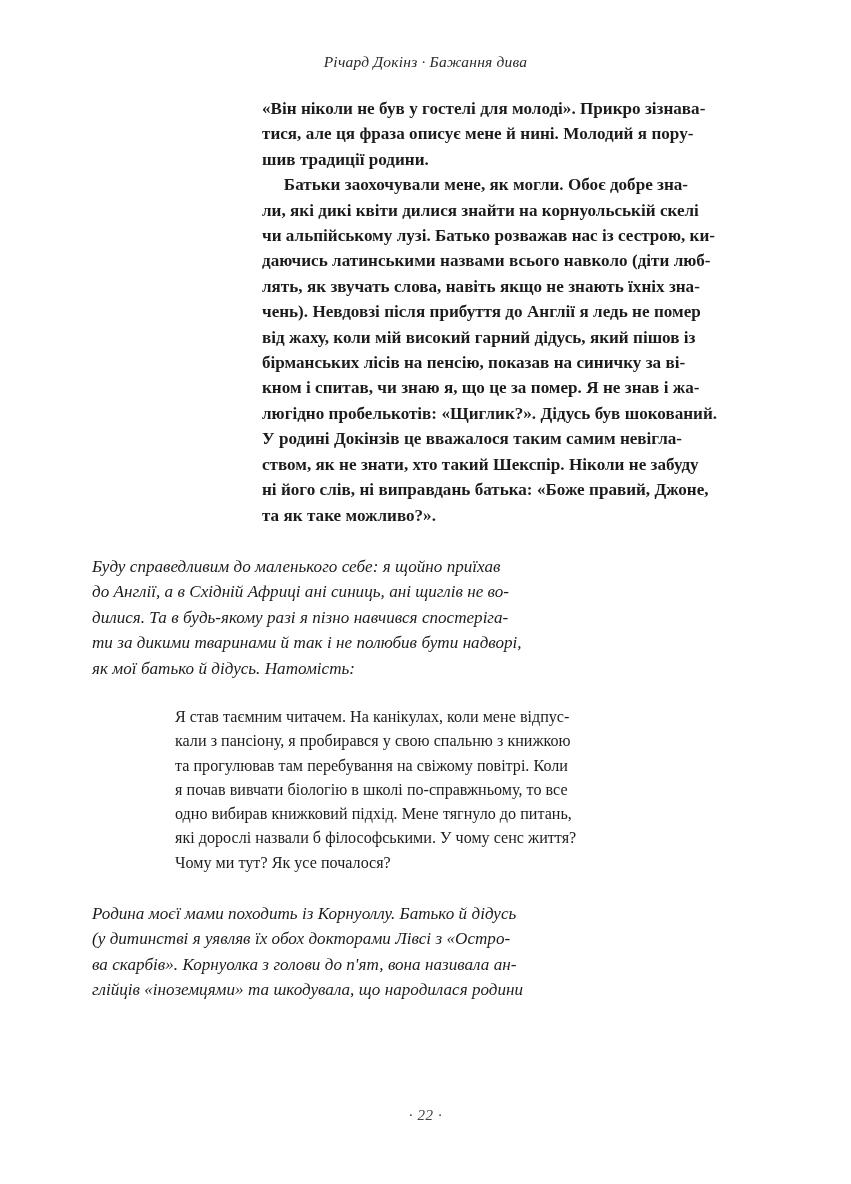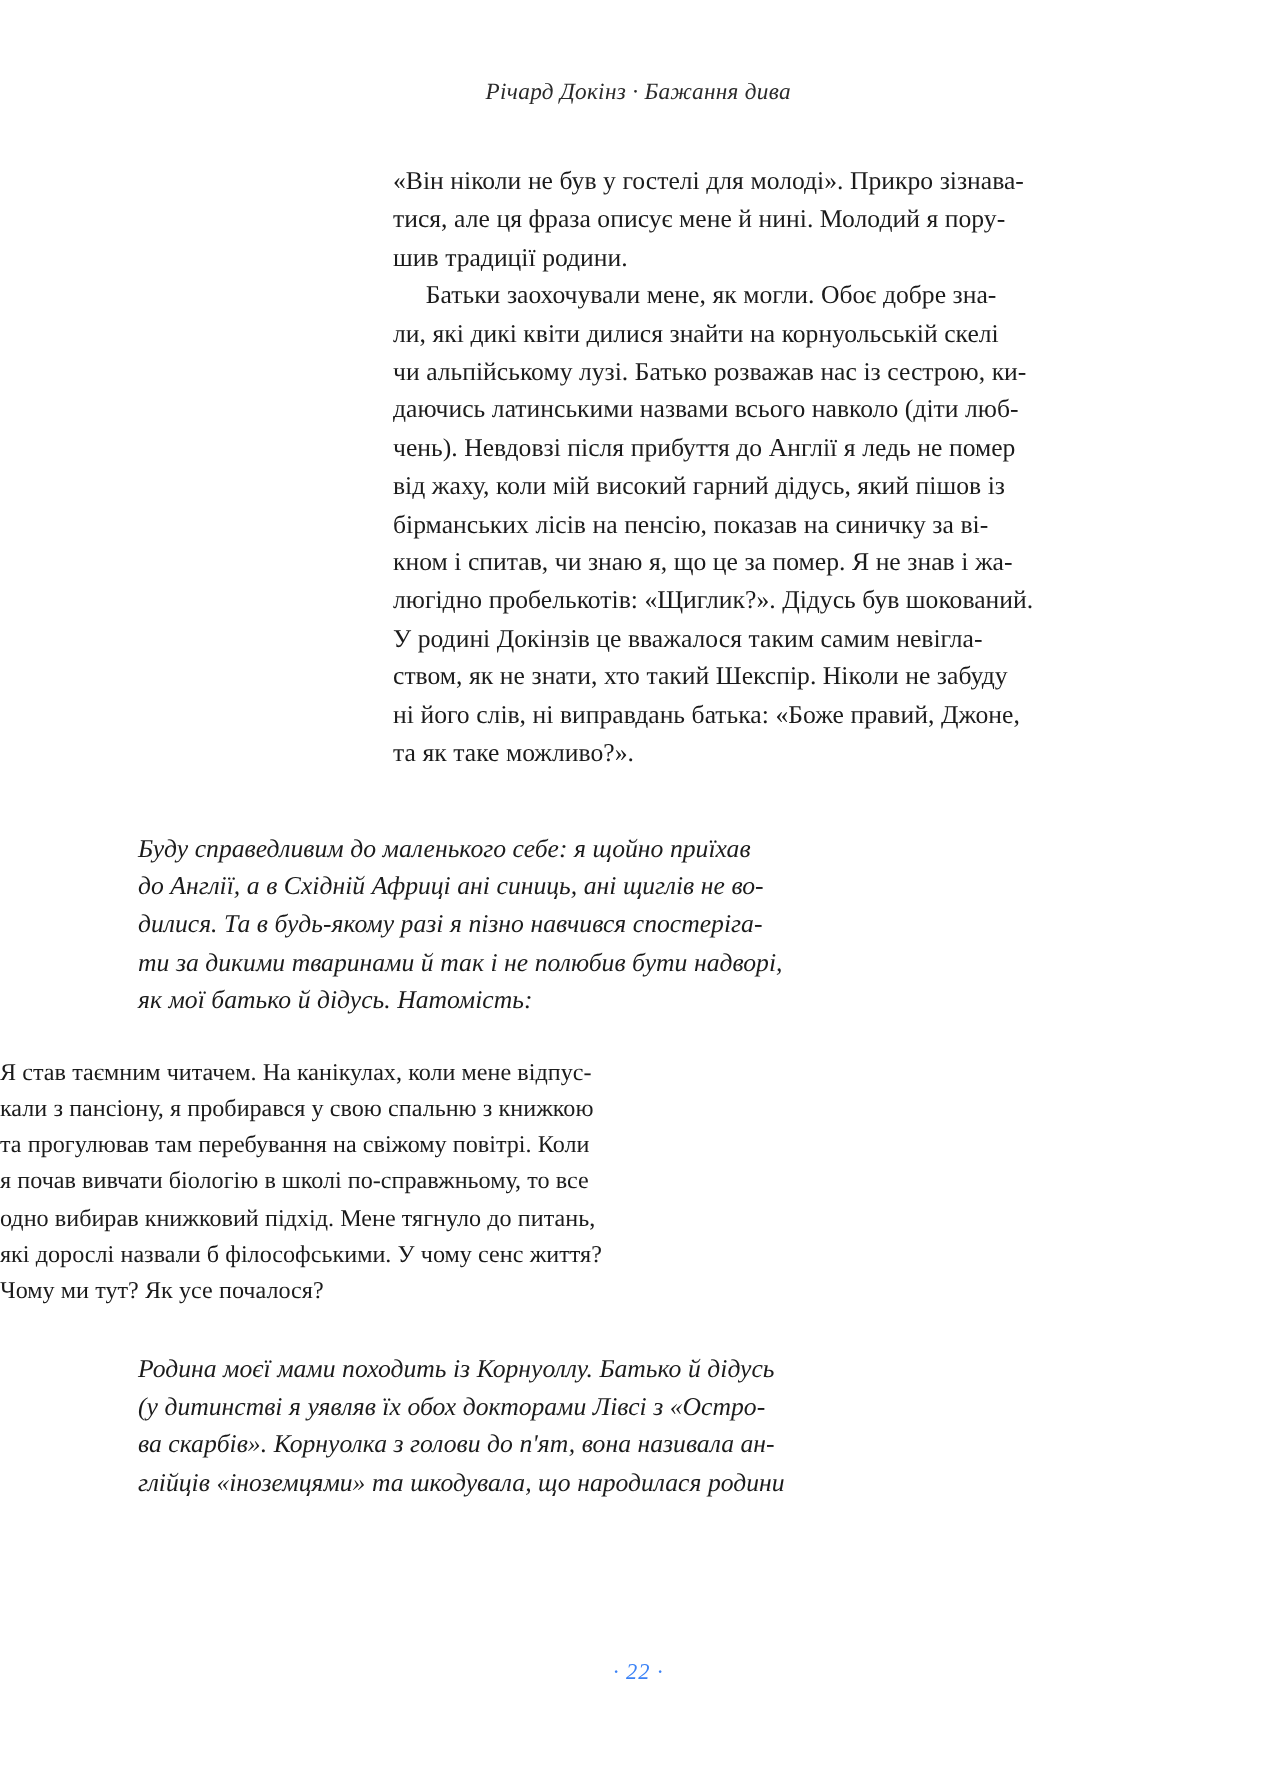--- a/index.html
+++ b/index.html
@@ -43,10 +43,11 @@
 
   
   .block-narrow {
-    margin: 12px auto;
+    margin: 0 auto;
     width: 502px;      
     padding-left: 175px;
     box-sizing: content-box;
+    font-weight: bold;
   }
   .block-narrow > .lines {
     width: 502px;

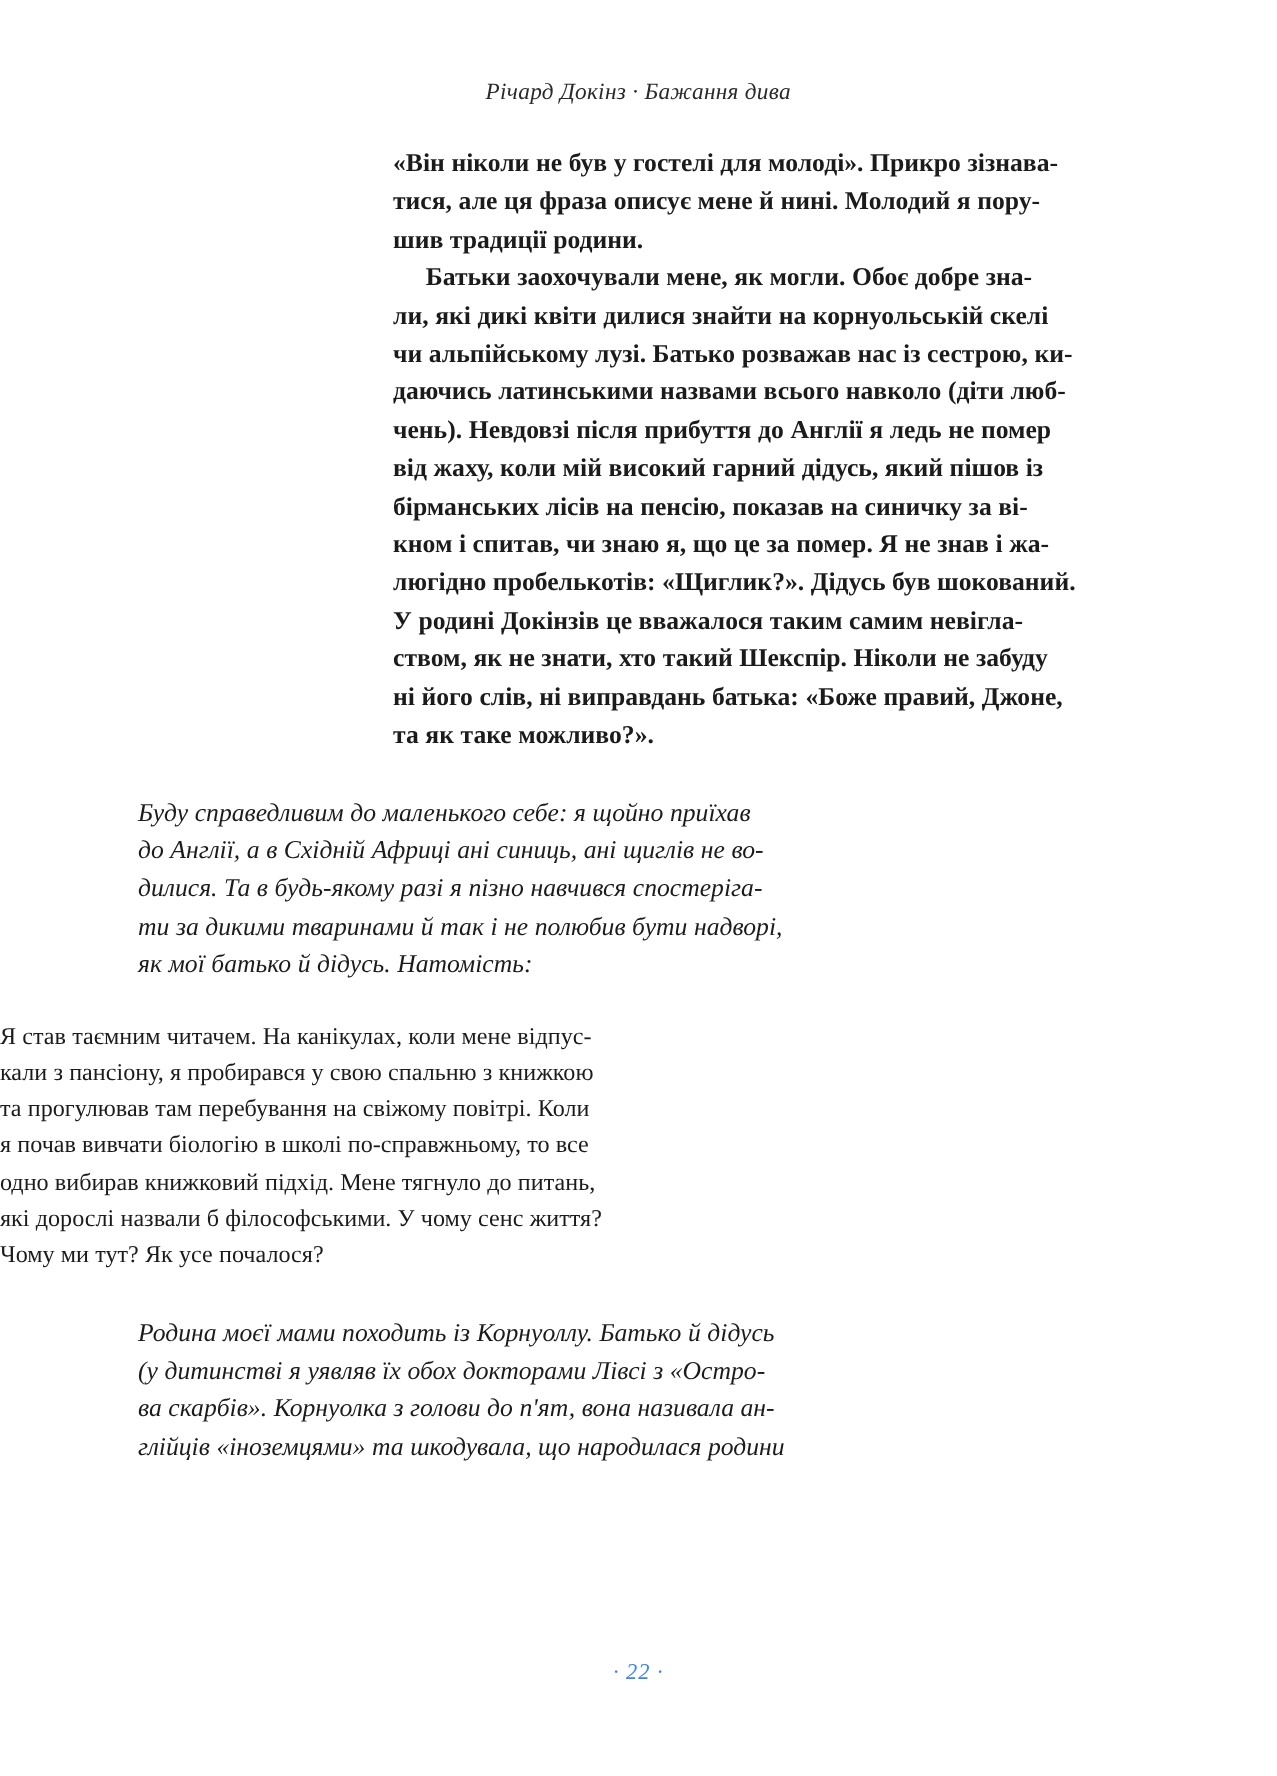--- a/index.html
+++ b/index.html
@@ -120,6 +120,7 @@
         <span class="line">ли, які дикі квіти дилися знайти на корнуольській скелі</span>
         <span class="line">чи альпійському лузі. Батько розважав нас із сестрою, ки-</span>
         <span class="line">даючись латинськими назвами всього навколо (діти люб-</span>
+        <span class="line">лять, як звучать слова, навіть якщо не знають їхніх зна-</span>
         <span class="line">чень). Невдовзі після прибуття до Англії я ледь не помер</span>
         <span class="line">від жаху, коли мій високий гарний дідусь, який пішов із</span>
         <span class="line">бірманських лісів на пенсію, показав на синичку за ві-</span>

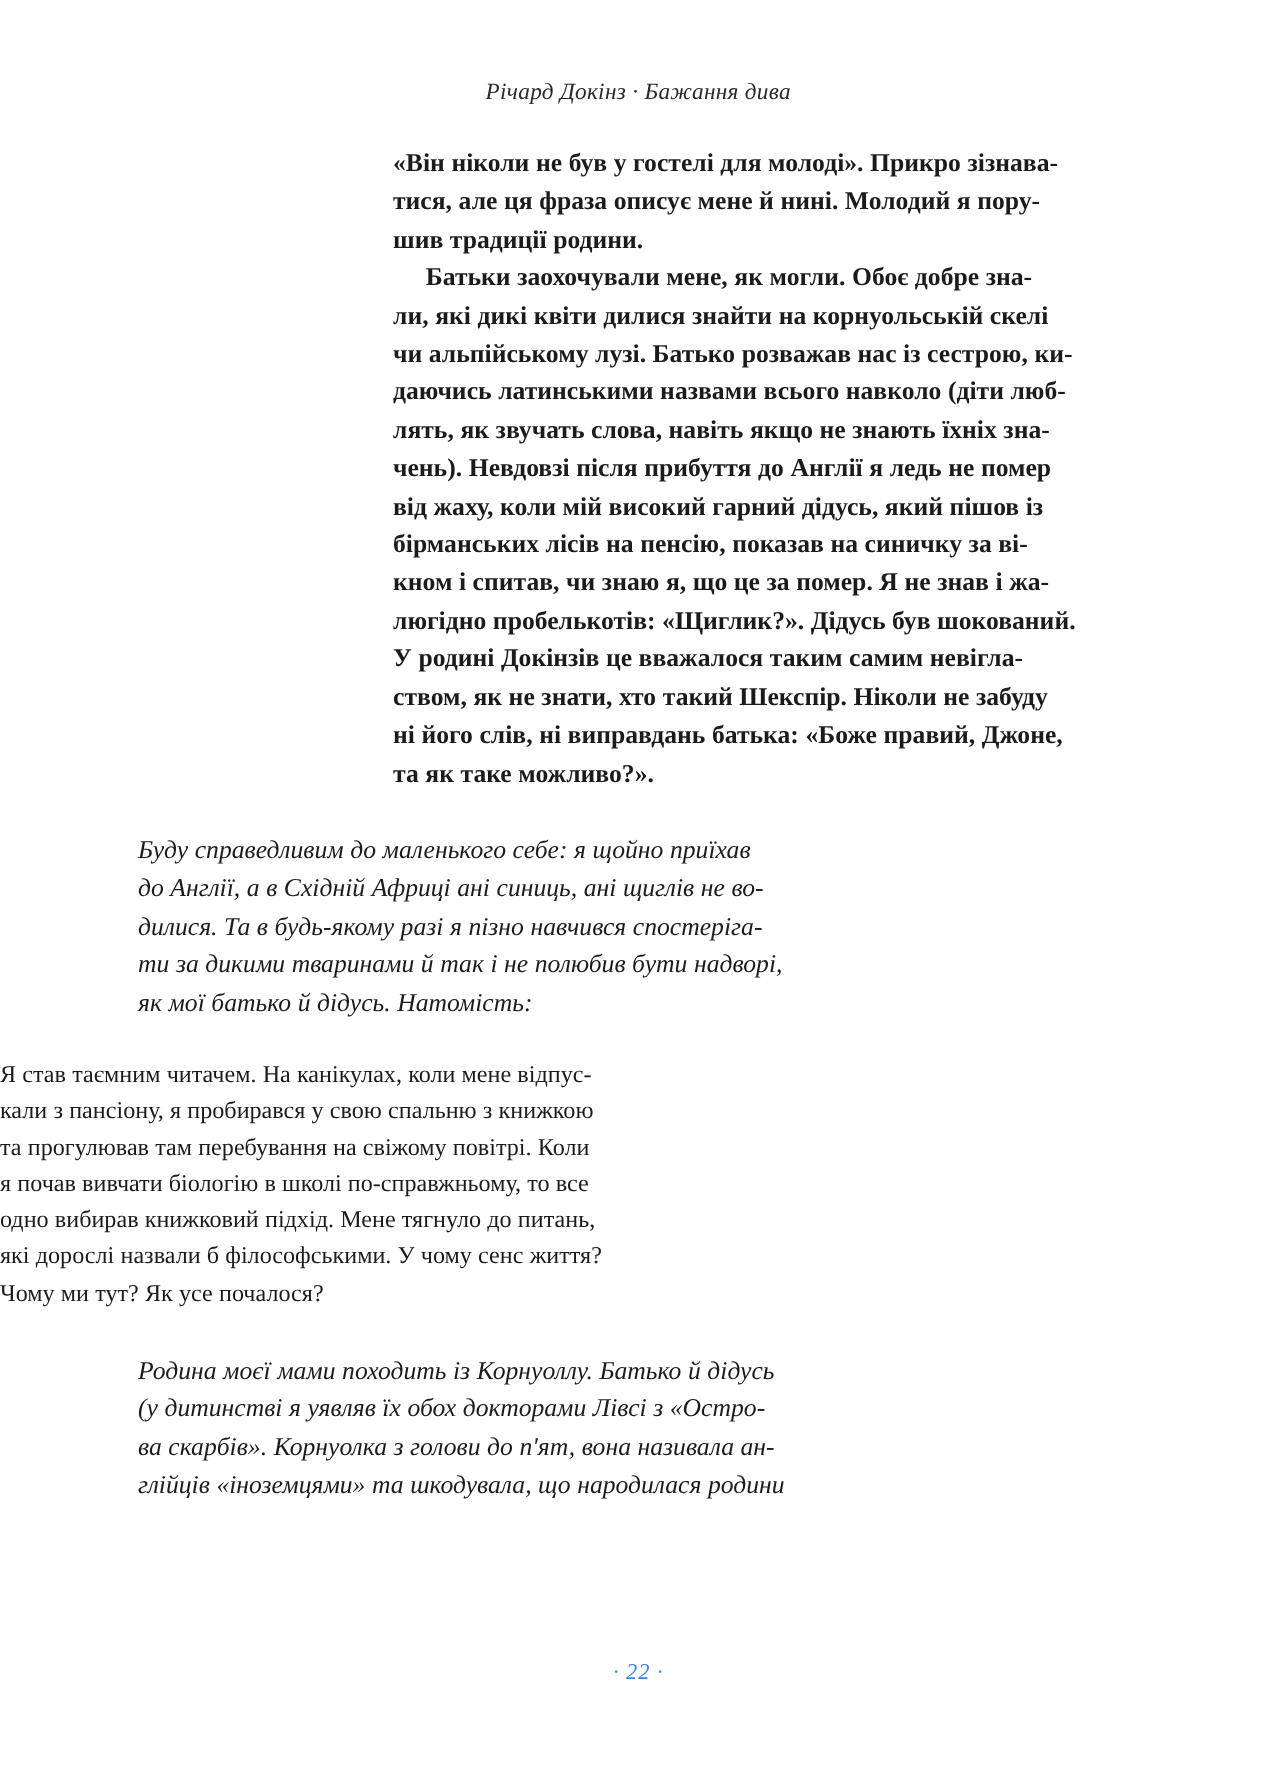--- a/index.html
+++ b/index.html
@@ -64,6 +64,7 @@
 
   
   .block-quote {
+    padding-left: 175px;
   }
   .block-quote > .lines {
     width: 512px;

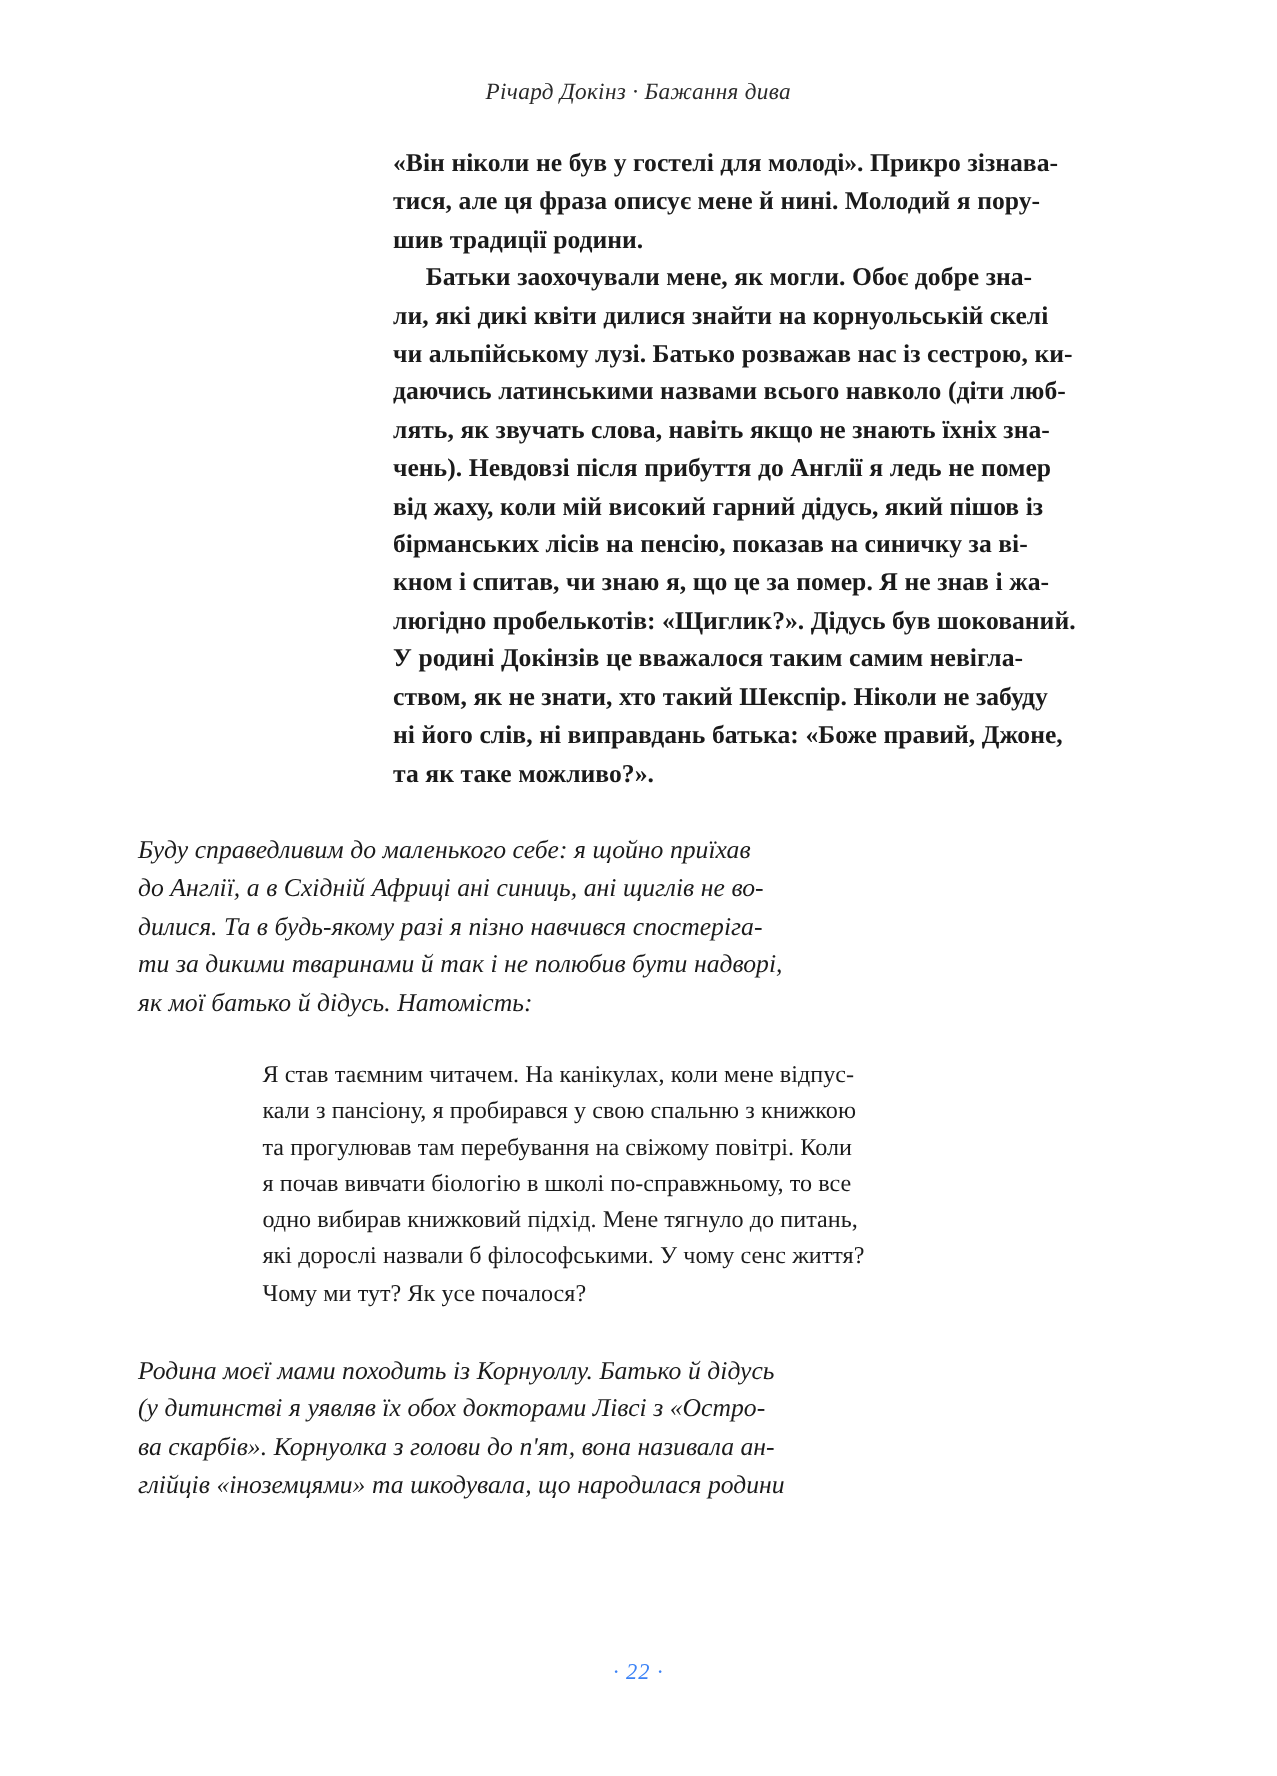--- a/index.html
+++ b/index.html
@@ -96,7 +96,7 @@
     text-align: center;
     font-style: italic;
     font-size: 15px;
-    color: #3b82f6;
+    color: #404040;
     letter-spacing: 0.6px;
     white-space: pre;
   }

